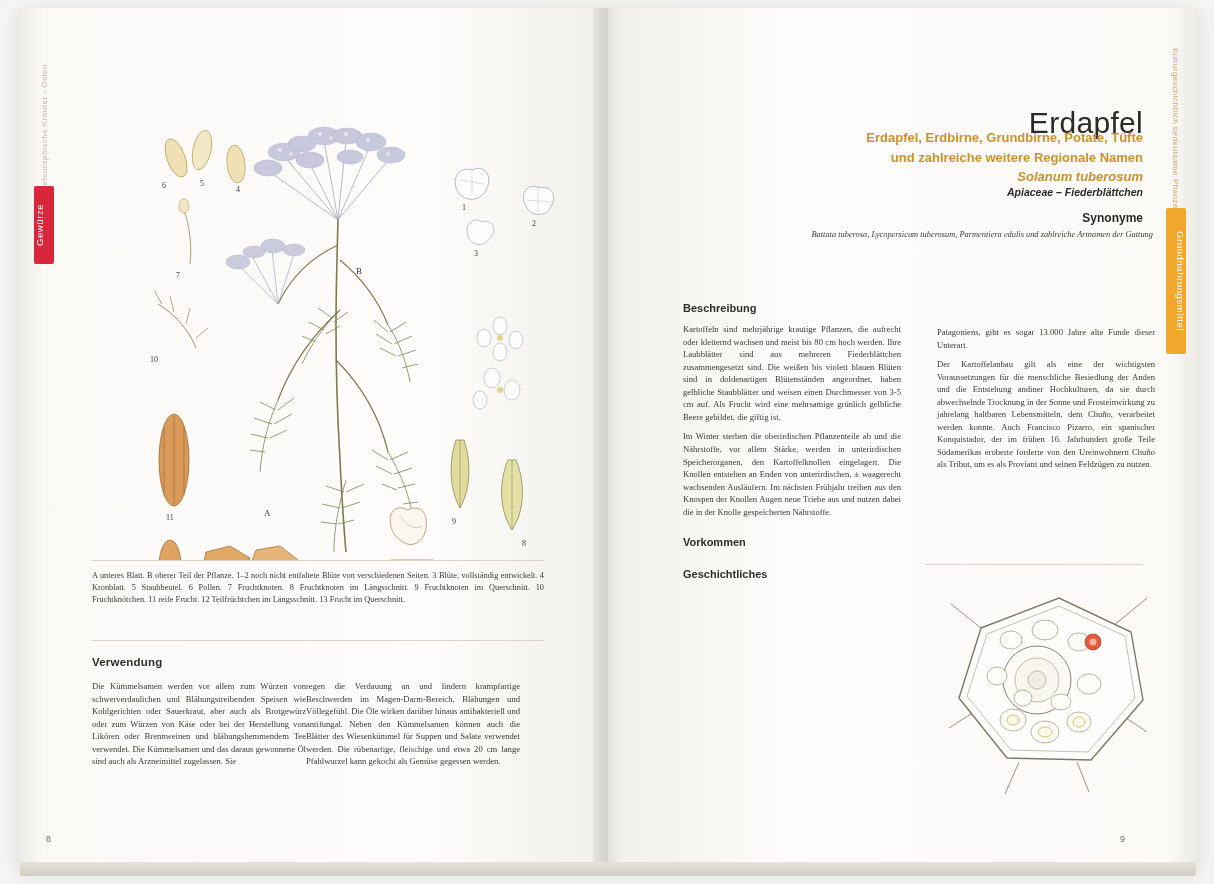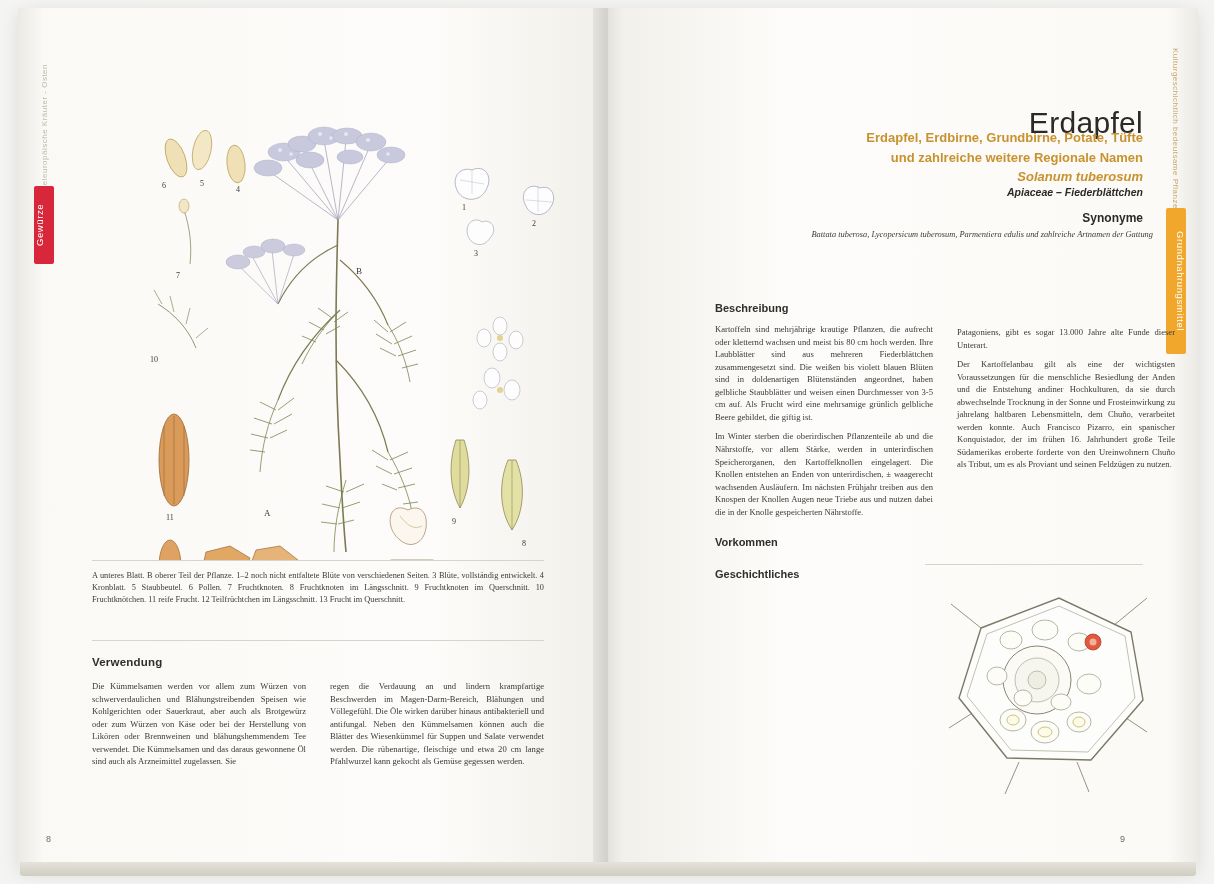--- a/index.html
+++ b/index.html
@@ -273,7 +273,6 @@
     line-height: 1.46;
     color: #3b3a35;
     text-align: justify;
-    margin-left: 32px;
   }
   .rcol-a { left: 30px; top: 292px; width: 218px; }
   .rcol-b { left: 272px; top: 318px; width: 218px; }

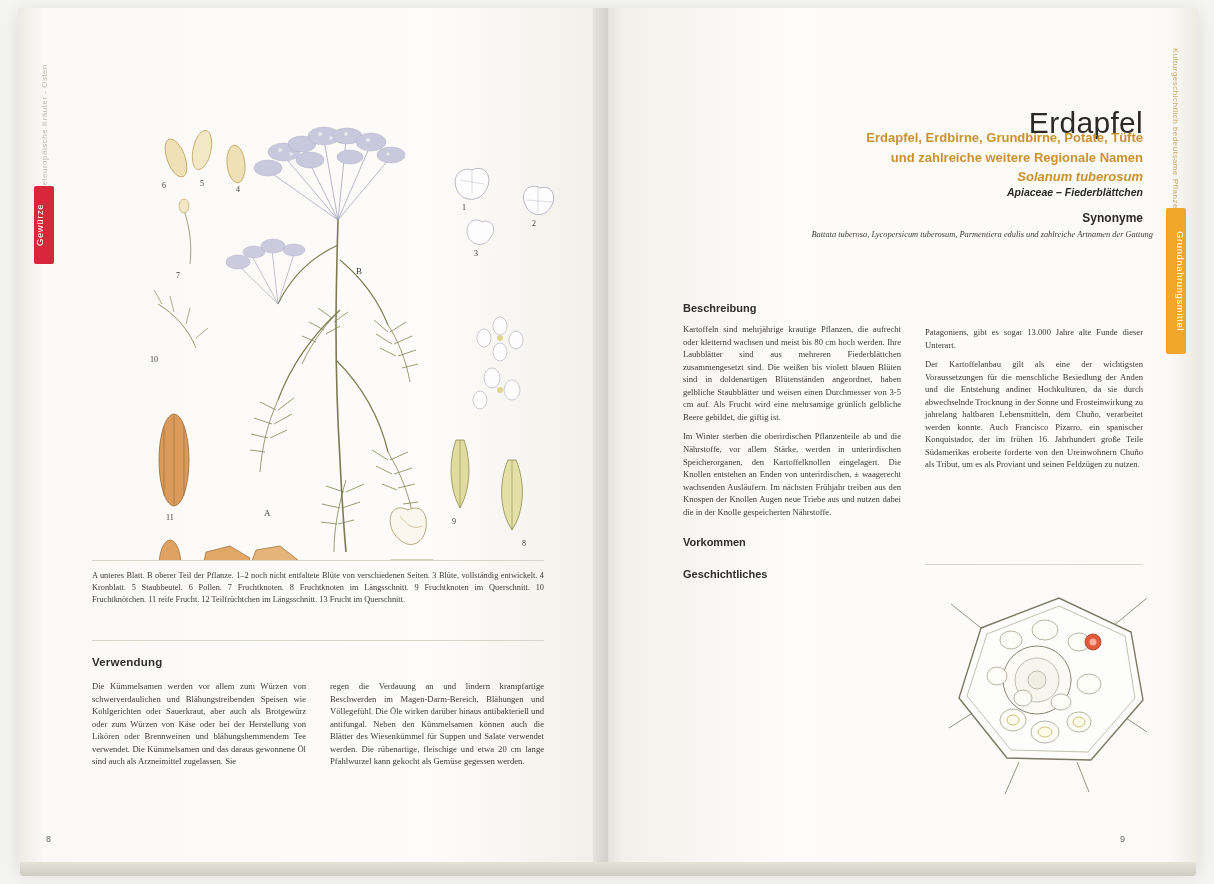--- a/index.html
+++ b/index.html
@@ -275,7 +275,7 @@
     text-align: justify;
   }
   .rcol-a { left: 30px; top: 292px; width: 218px; }
-  .rcol-b { left: 272px; top: 318px; width: 218px; }
+  .rcol-b { left: 284px; top: 318px; width: 218px; }
 
   .rsect {
     font-family: "Liberation Sans", sans-serif;

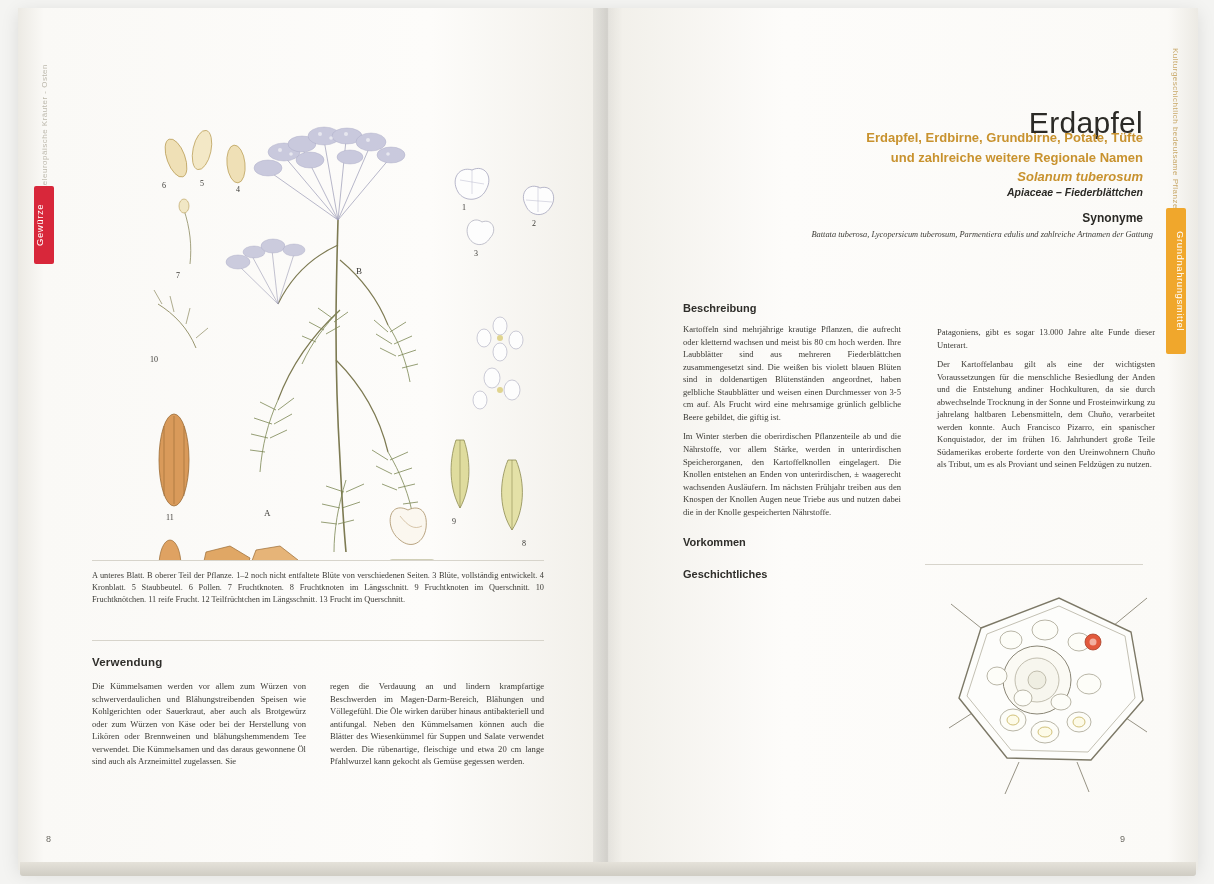--- a/index.html
+++ b/index.html
@@ -175,7 +175,6 @@
     top: 672px;
     width: 452px;
     display: flex;
-    gap: 24px;
   }
   .cols2 .col {
     width: 214px;

